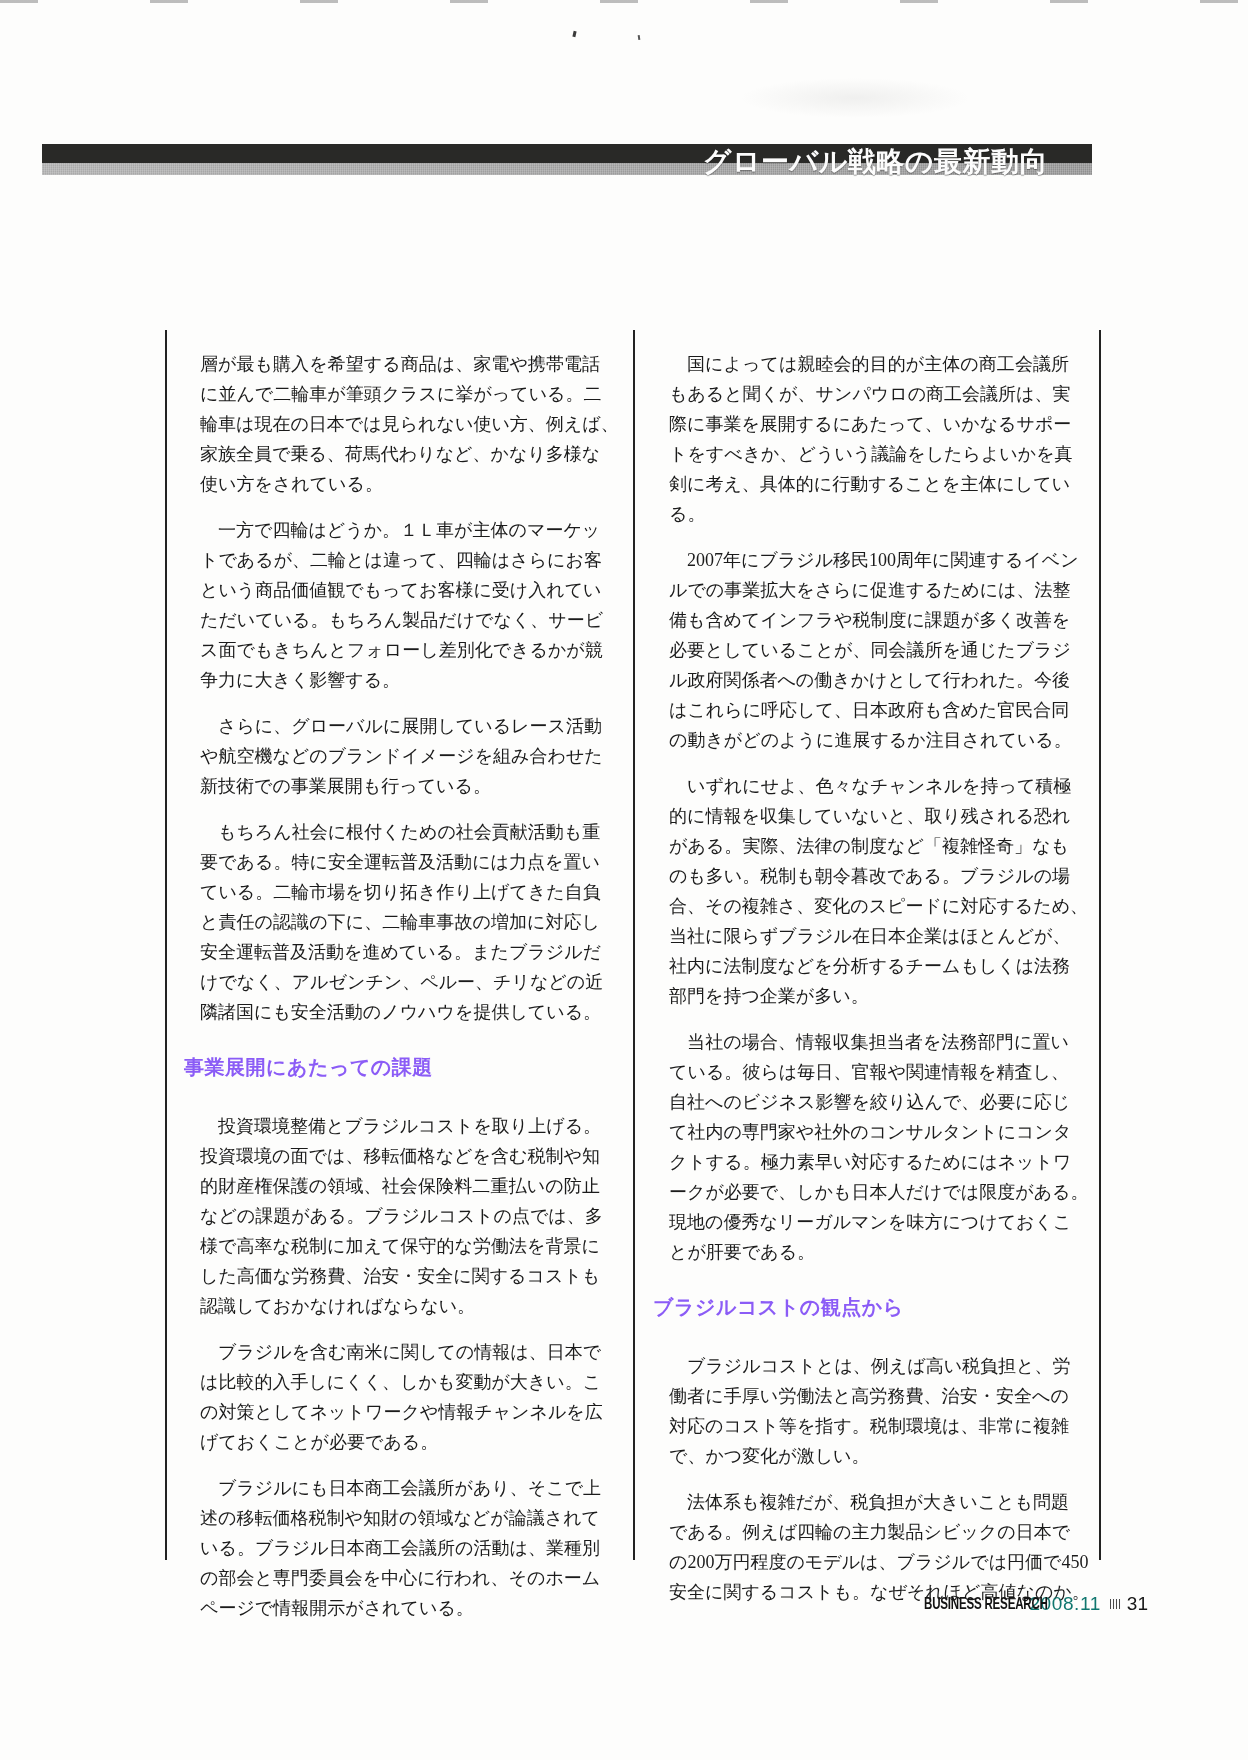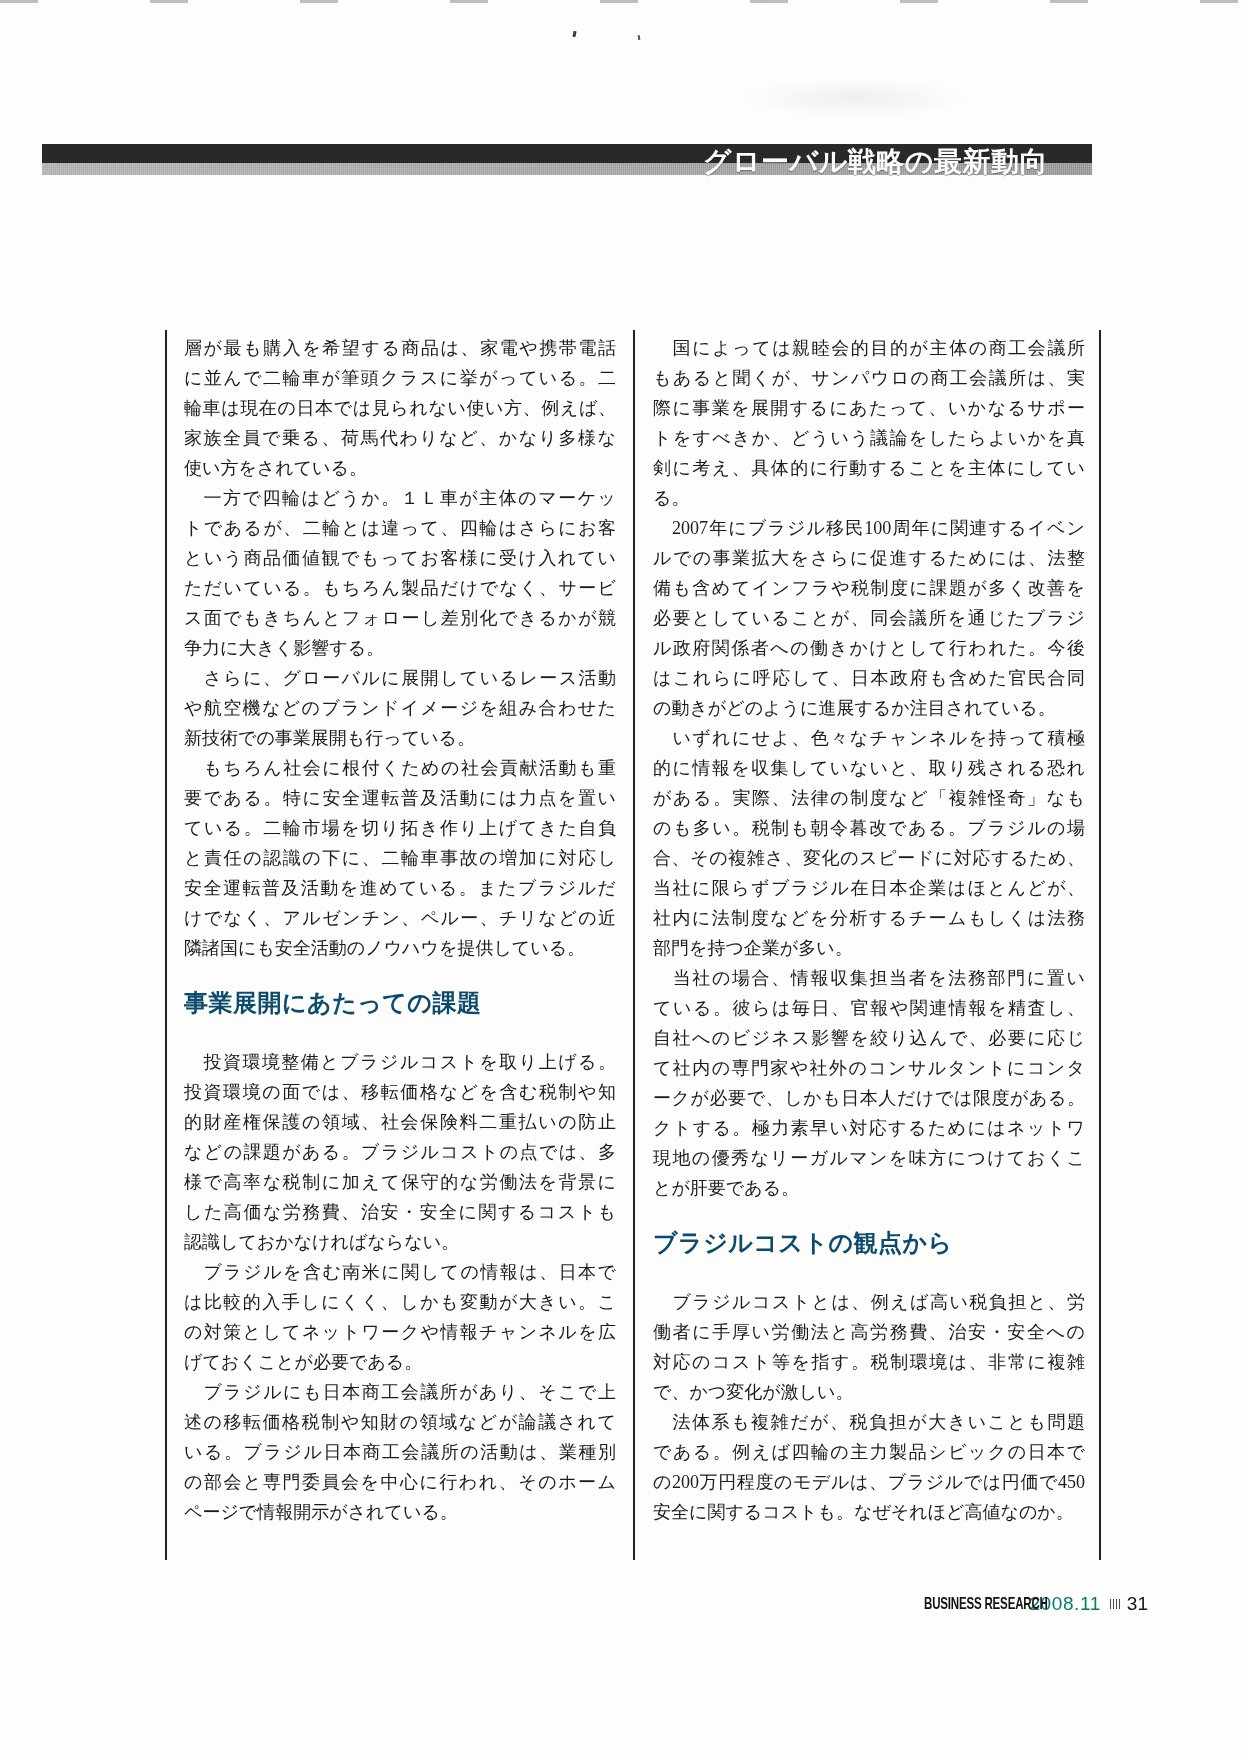--- a/index.html
+++ b/index.html
@@ -48,7 +48,7 @@
   }
   .column-left{left:184px;}
   .column-right{left:653px;}
-  .paragraph{margin:0;}
+  .paragraph{margin:16px;}
   .text-line{
     height:30px;overflow:visible;white-space:nowrap;
     text-align:justify;text-align-last:justify;text-justify:inter-character;

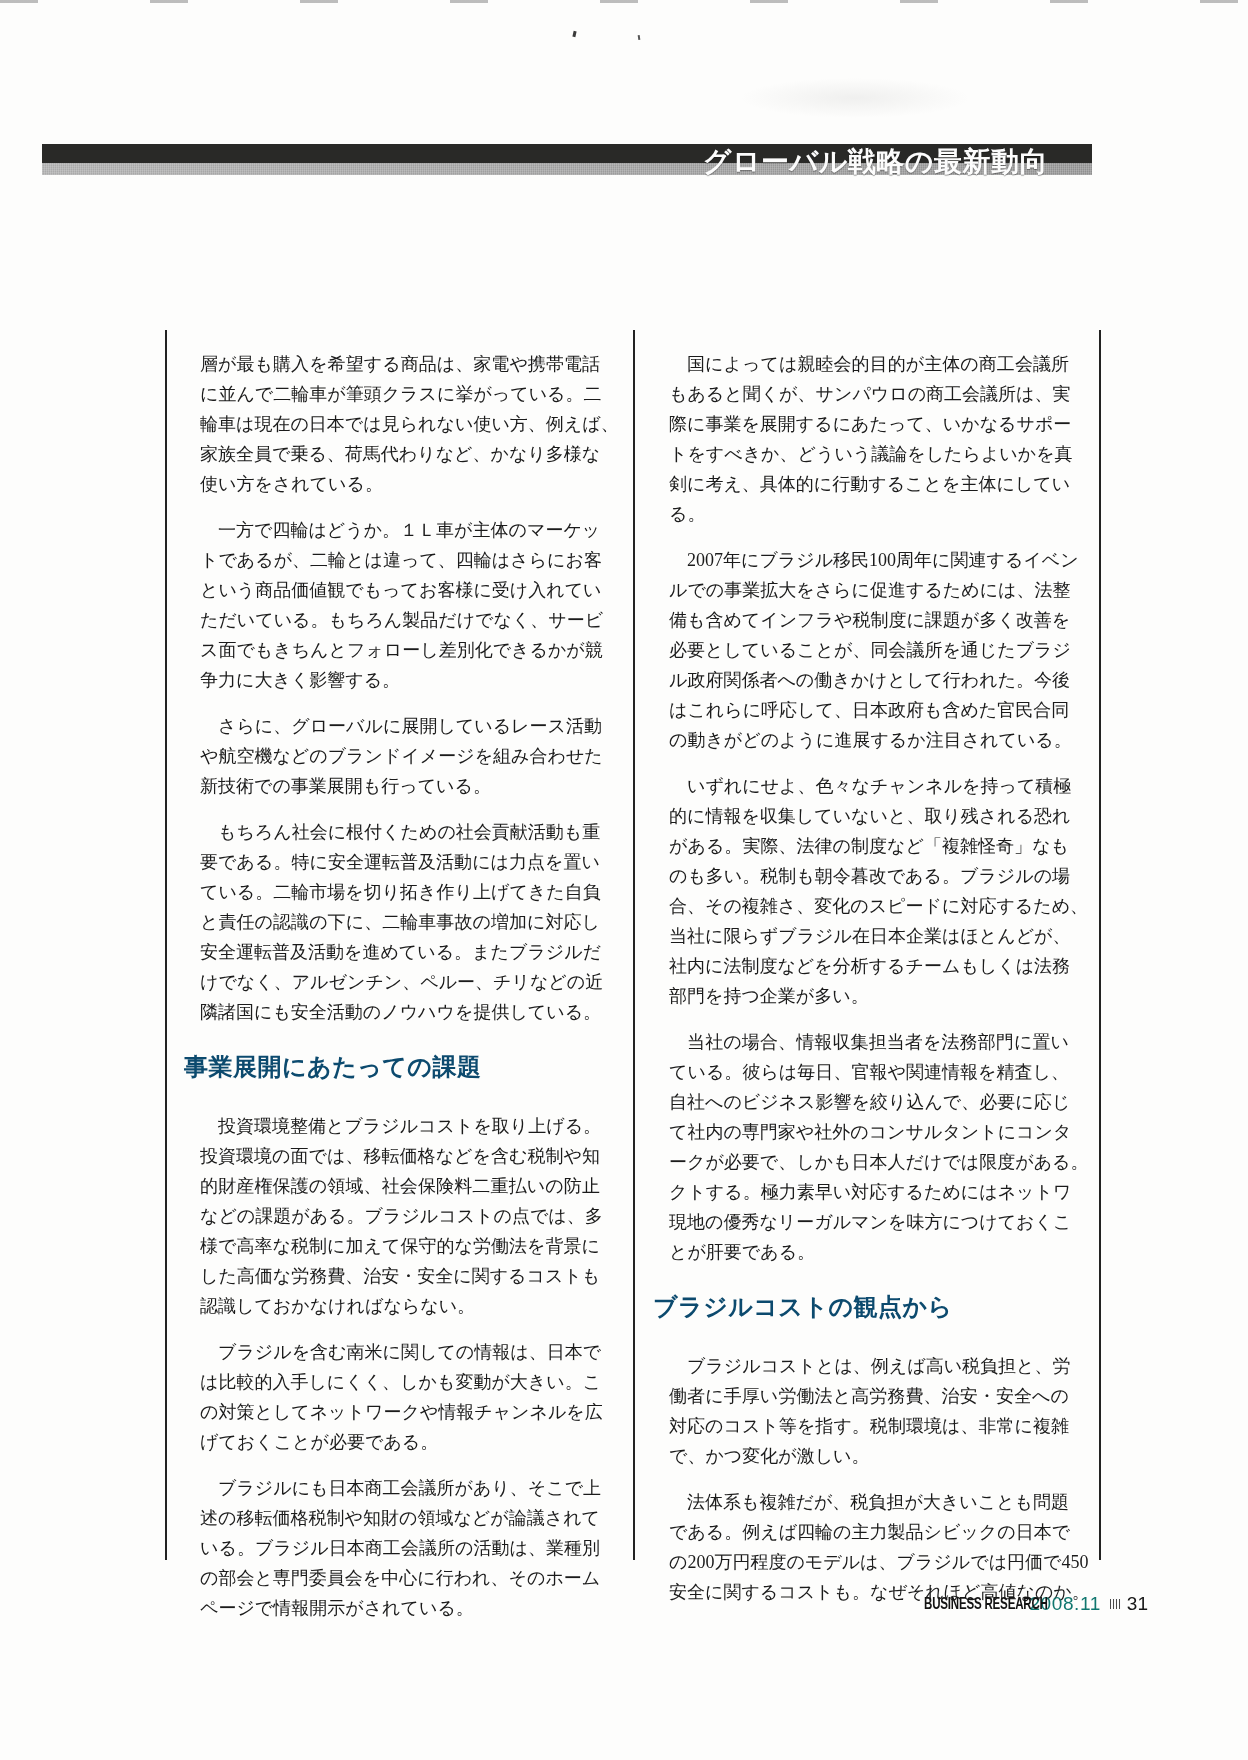--- a/index.html
+++ b/index.html
@@ -57,7 +57,7 @@
   .column-heading{
     margin:26px 0 30px 0;height:28px;
     font-family:"Liberation Sans",sans-serif;font-weight:bold;
-    font-size:24px;line-height:28px;color:#0c4a6e;letter-spacing:.5px;
+    font-size:20px;line-height:28px;color:#8b5cf6;letter-spacing:.5px;
     white-space:nowrap;
   }
   

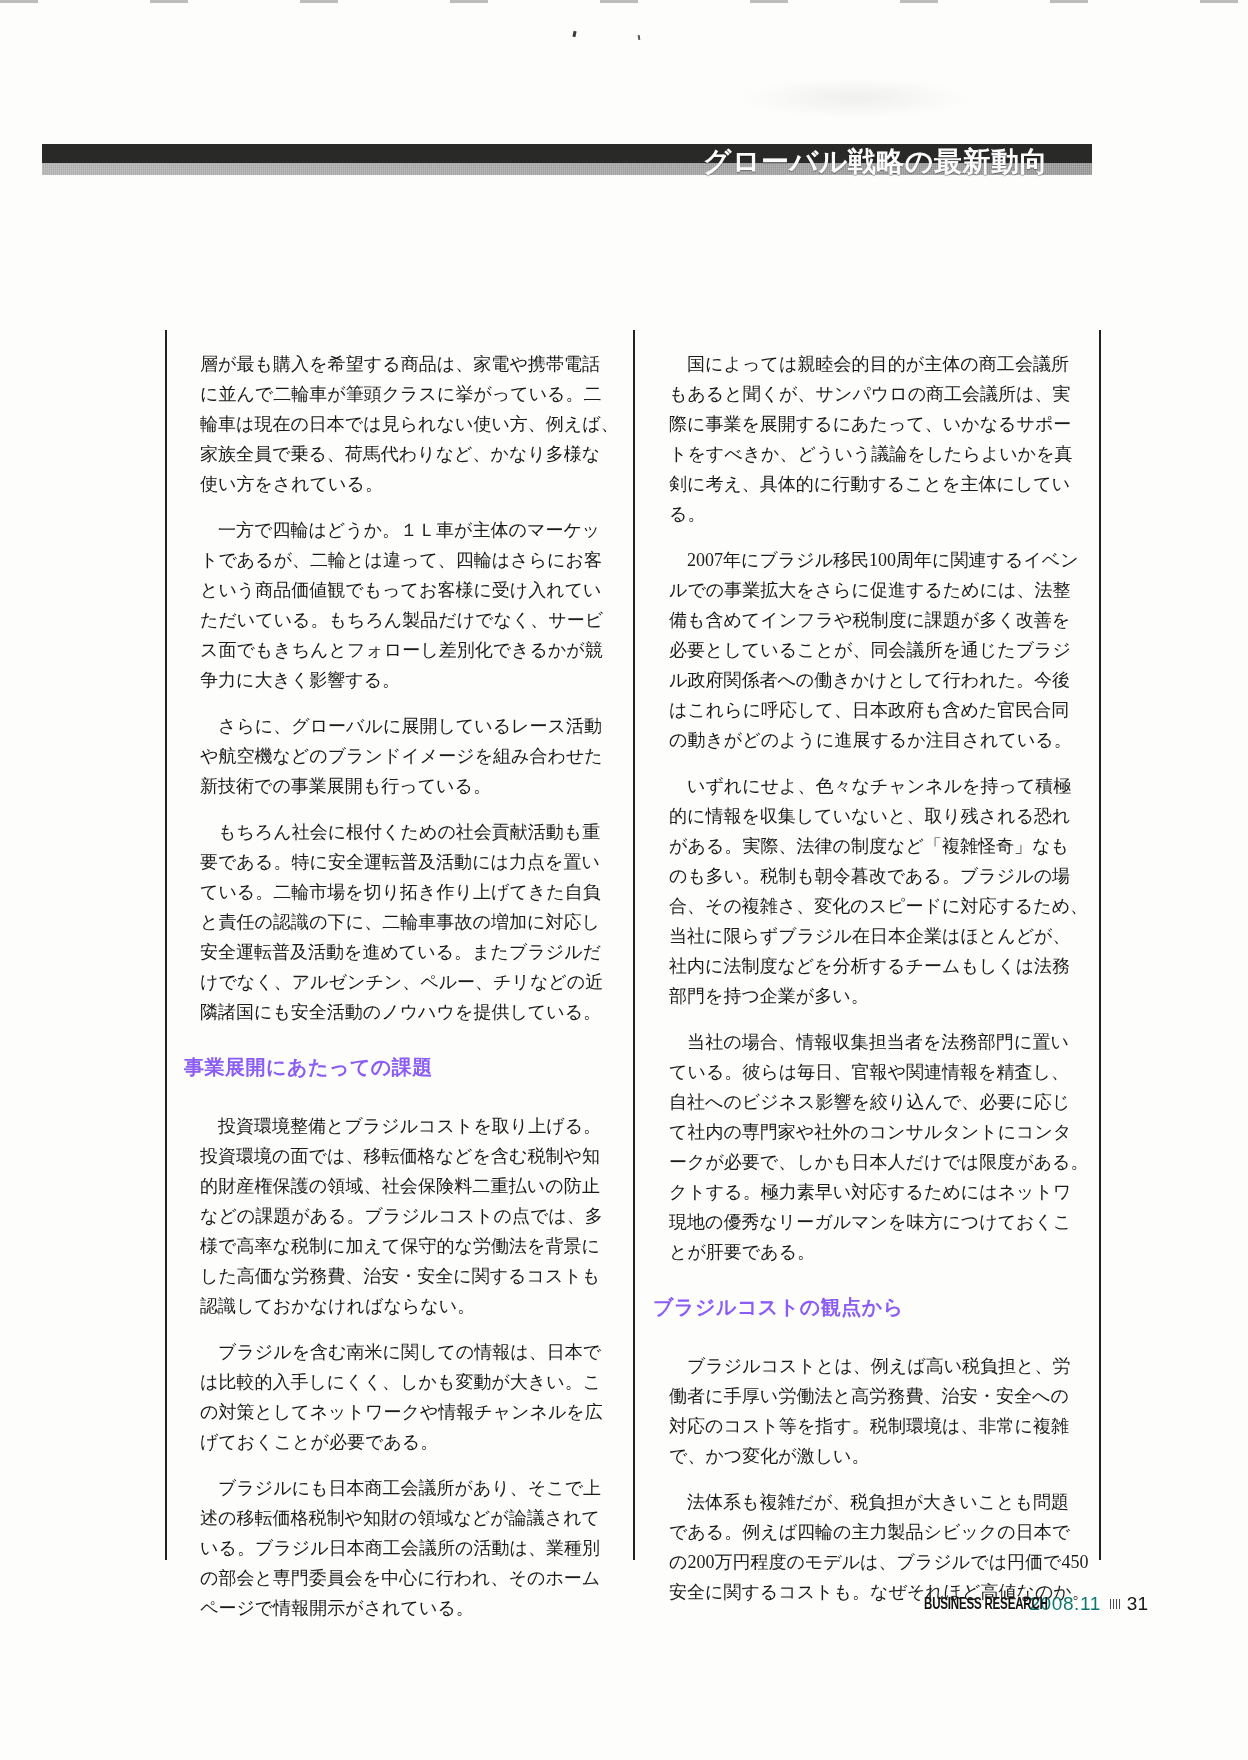--- a/index.html
+++ b/index.html
@@ -183,8 +183,8 @@
         <div class="text-line">ている。彼らは毎日、官報や関連情報を精査し、</div>
         <div class="text-line">自社へのビジネス影響を絞り込んで、必要に応じ</div>
         <div class="text-line">て社内の専門家や社外のコンサルタントにコンタ</div>
+        <div class="text-line">クトする。極力素早い対応するためにはネットワ</div>
         <div class="text-line">ークが必要で、しかも日本人だけでは限度がある。</div>
-        <div class="text-line">クトする。極力素早い対応するためにはネットワ</div>
         <div class="text-line">現地の優秀なリーガルマンを味方につけておくこ</div>
         <div class="text-line para-end">とが肝要である。</div>
       </div>

